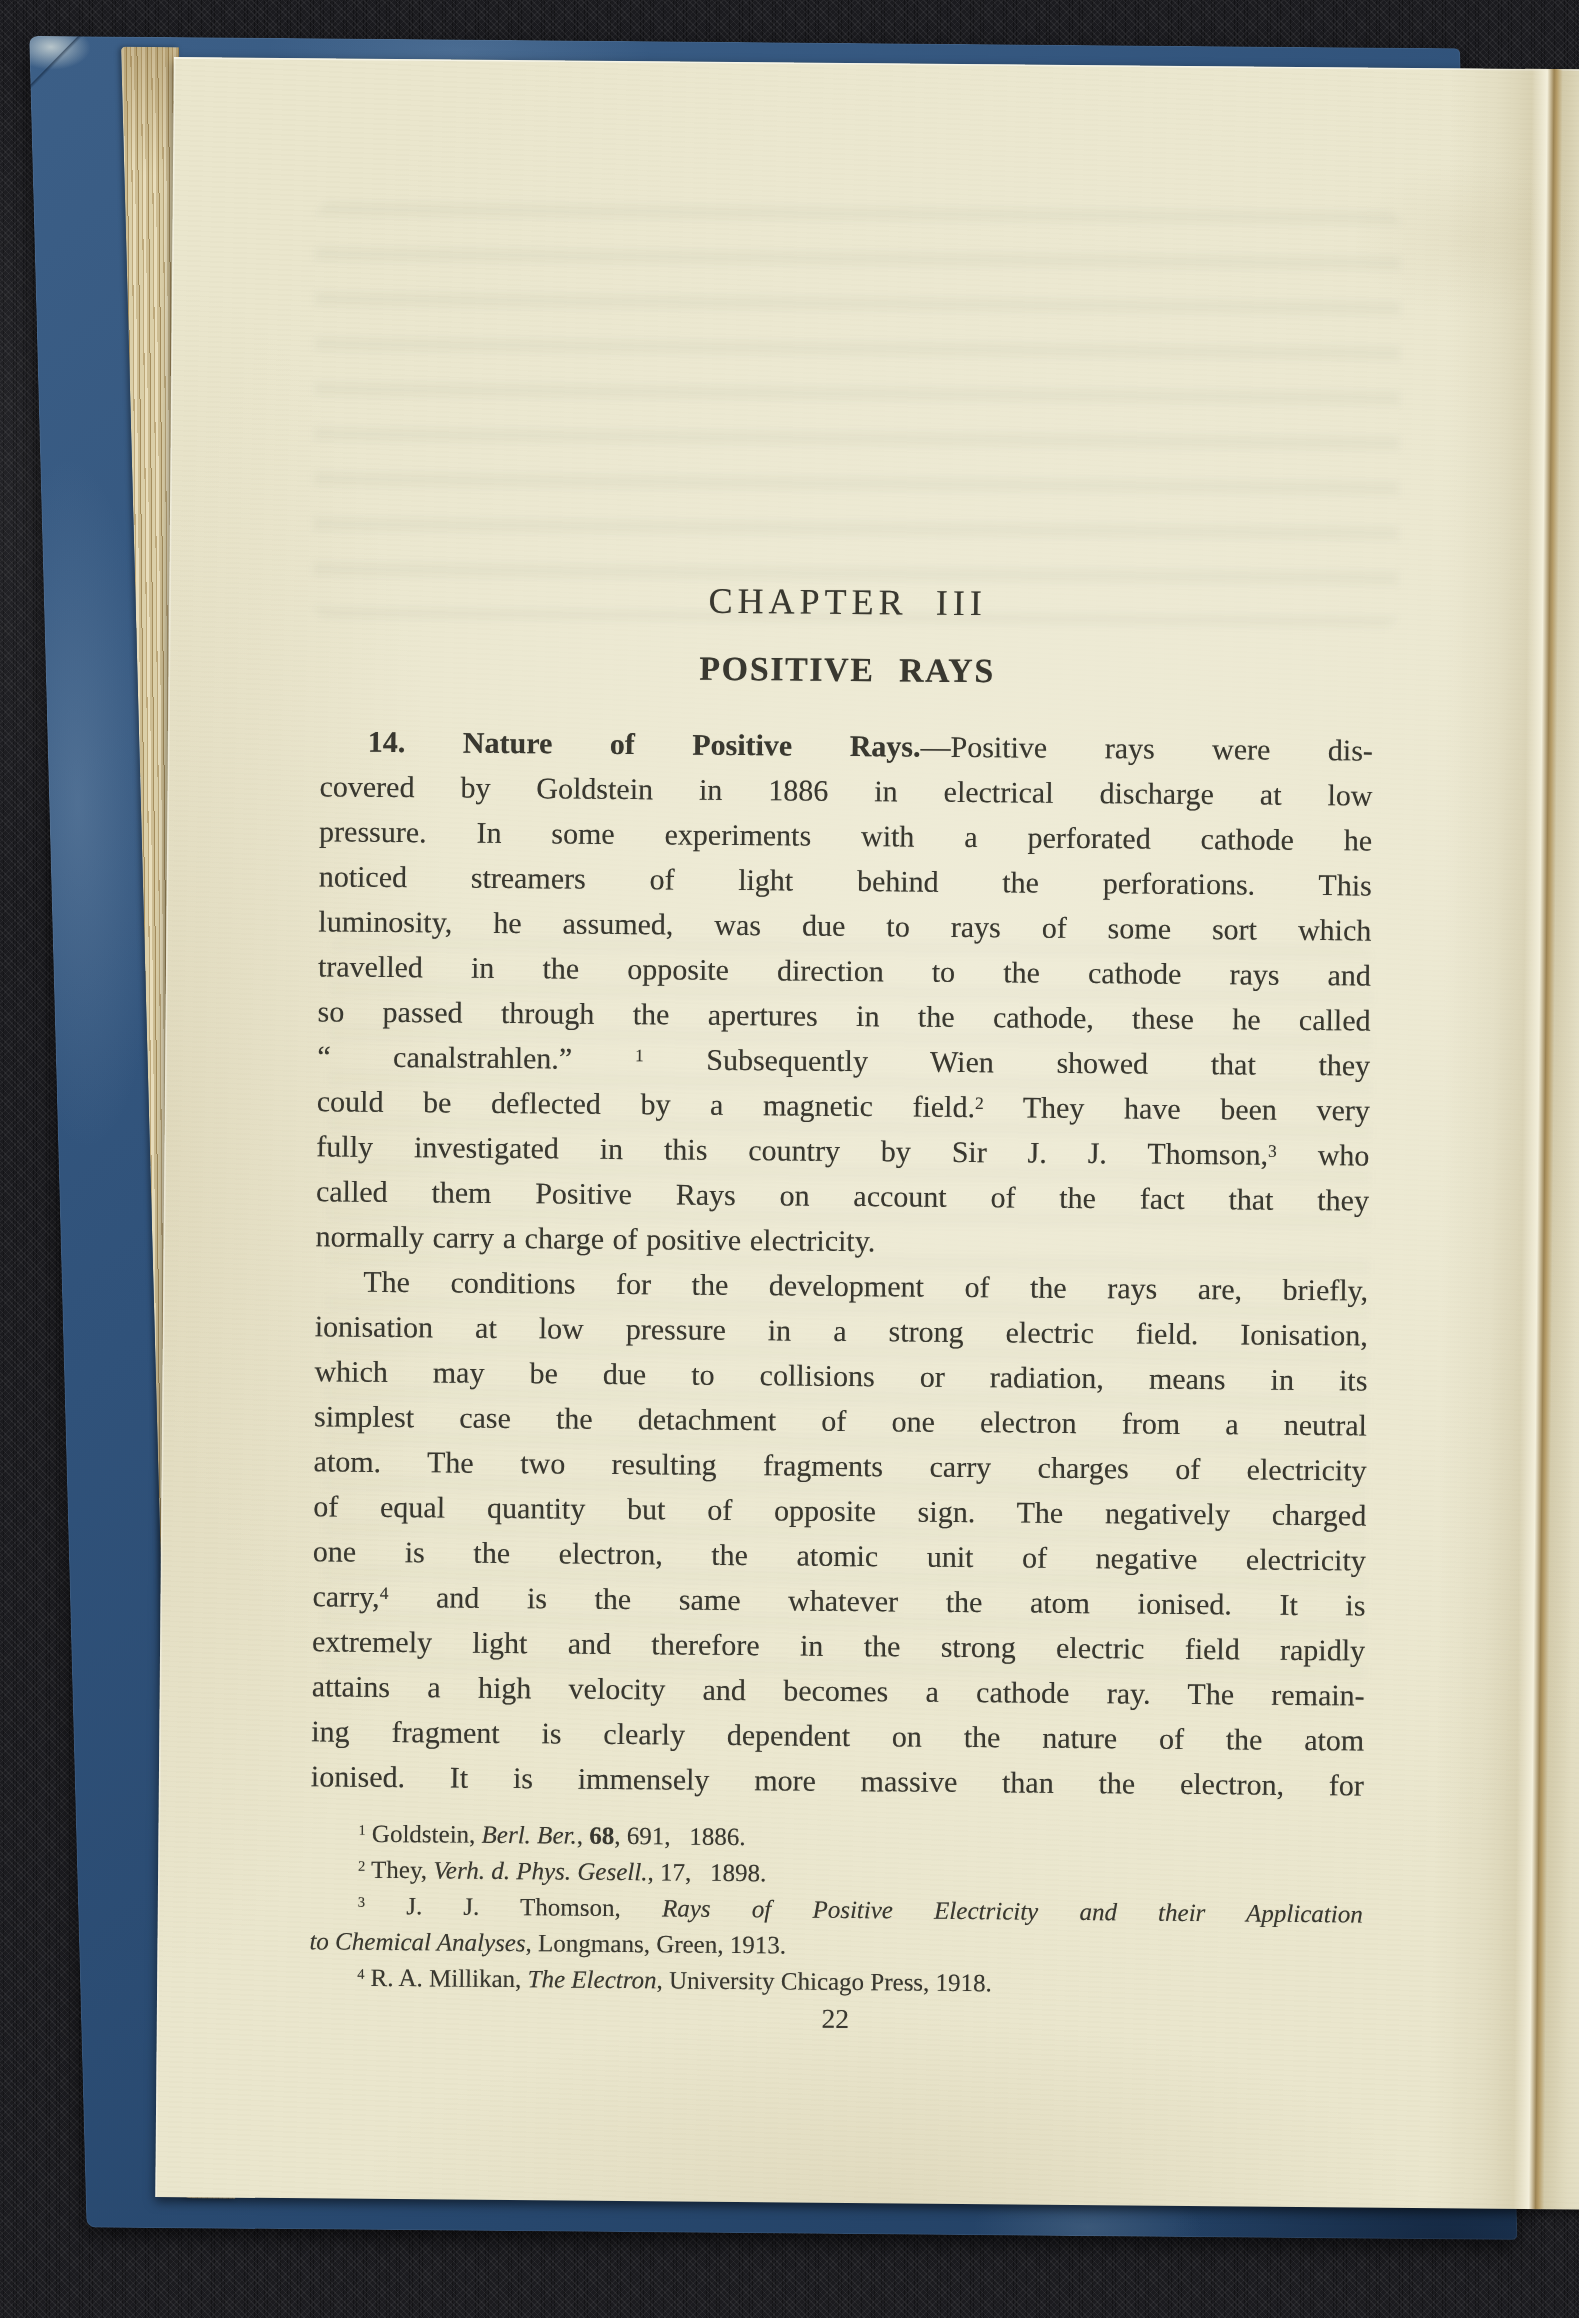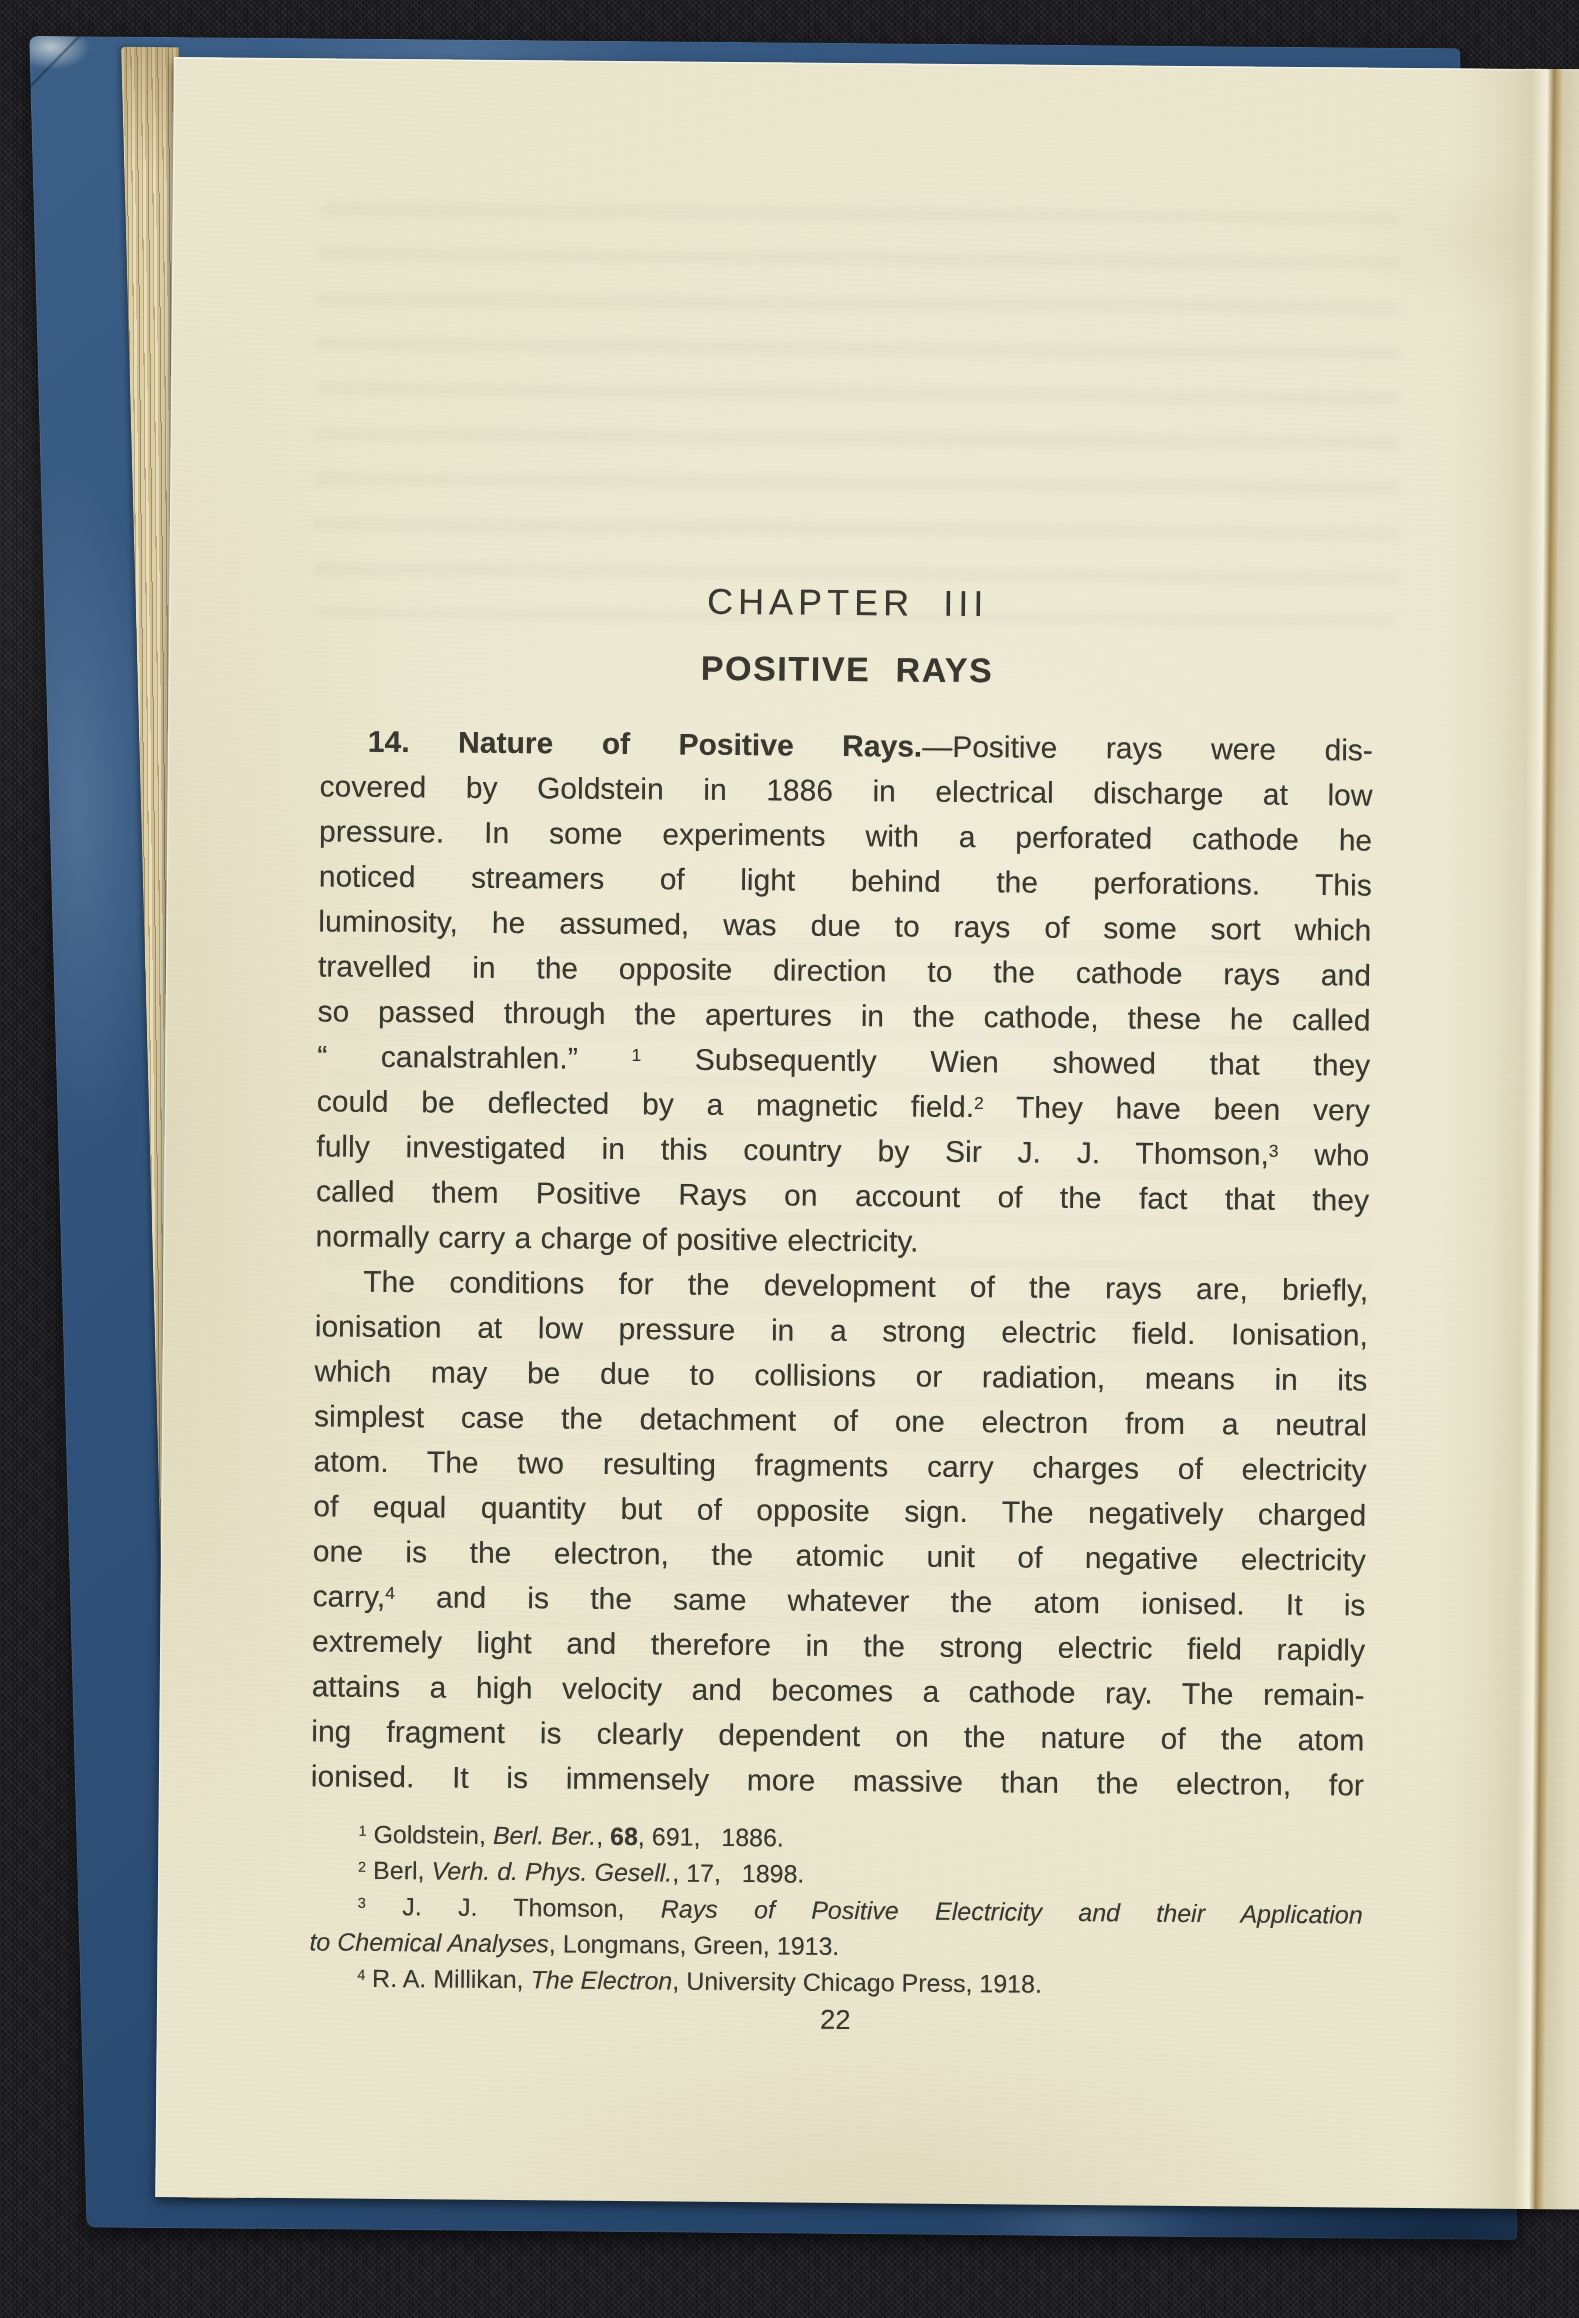--- a/index.html
+++ b/index.html
@@ -9,7 +9,7 @@
   }
   html,body{margin:0;padding:0;background:#000;}
   .stage{position:relative;width:1579px;height:2319px;overflow:hidden;
-         font-family:Liberation Sans, sans-serif;color:var(--ink);}
+         font-family:Liberation Serif, serif;color:var(--ink);}
 
   
   .fabric{position:absolute;inset:0;background-color:var(--fabric);

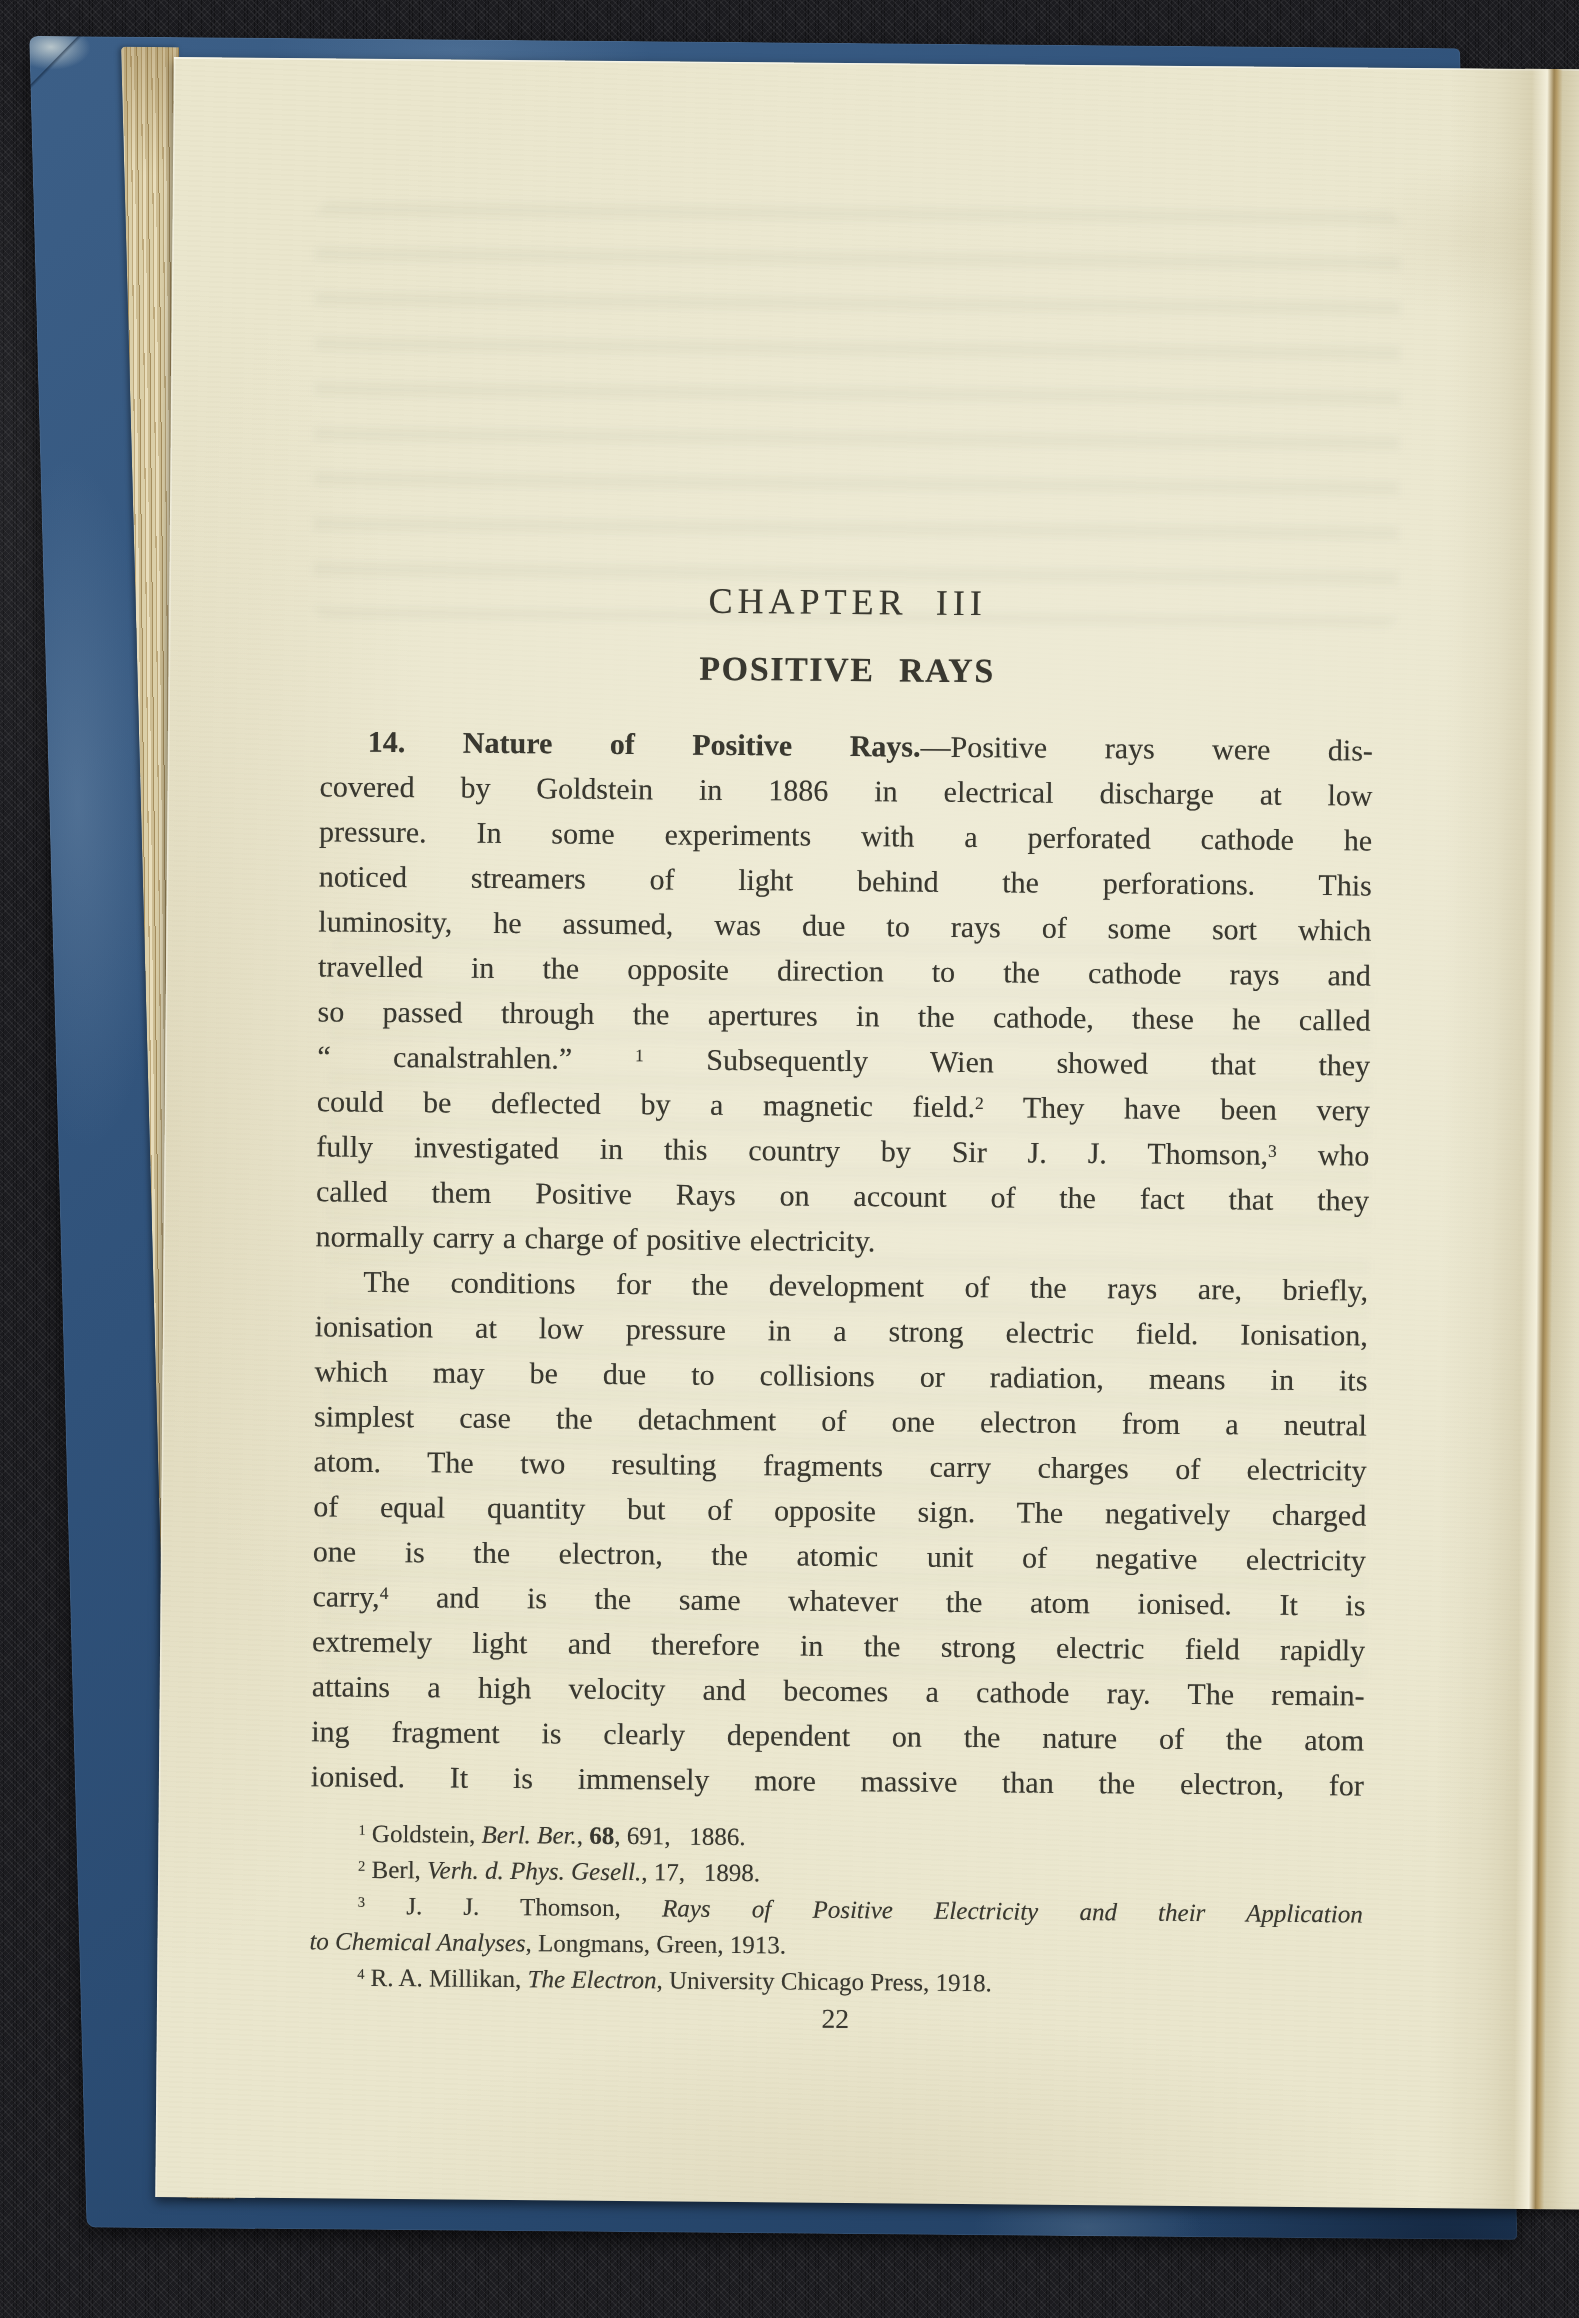--- a/index.html
+++ b/index.html
@@ -143,7 +143,7 @@
           </div>
         <div class="footnotes" id="footnote-lines">
             <div class="fl ind"><sup>1</sup><span class="seg-n"> Goldstein, </span><span class="seg-i">Berl. Ber.</span><span class="seg-n">, </span><span class="seg-b">68</span><span class="seg-n">, 691,&nbsp;&nbsp; 1886.</span></div>
-            <div class="fl ind"><sup>2</sup><span class="seg-n"> Berl, </span><span class="seg-i">Verh. d. Phys. Gesell.</span><span class="seg-n">, 17,&nbsp;&nbsp; 1898.</span></div>
+            <div class="fl ind"><sup>2</sup><span class="seg-n"> They, </span><span class="seg-i">Verh. d. Phys. Gesell.</span><span class="seg-n">, 17,&nbsp;&nbsp; 1898.</span></div>
             <div class="fl just ind"><sup>3</sup><span class="seg-n"> J. J. Thomson, </span><span class="seg-i">Rays of Positive Electricity and their Application</span></div>
             <div class="fl"><span class="seg-i">to Chemical Analyses</span><span class="seg-n">, Longmans, Green, 1913.</span></div>
             <div class="fl ind"><sup>4</sup><span class="seg-n"> R. A. Millikan, </span><span class="seg-i">The Electron</span><span class="seg-n">, University Chicago Press, 1918.</span></div>

